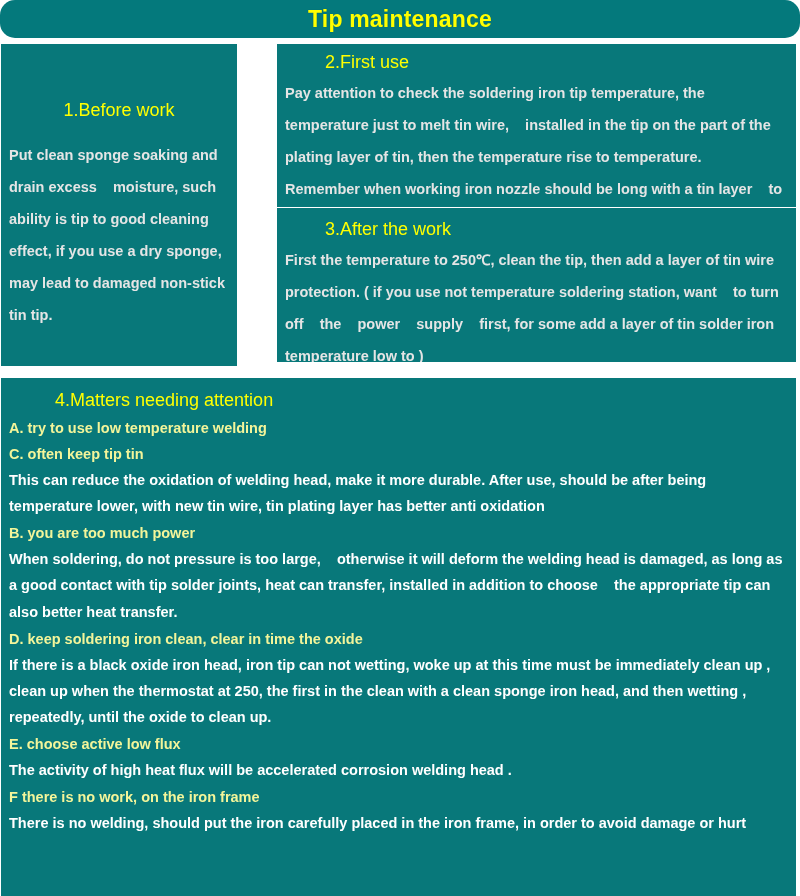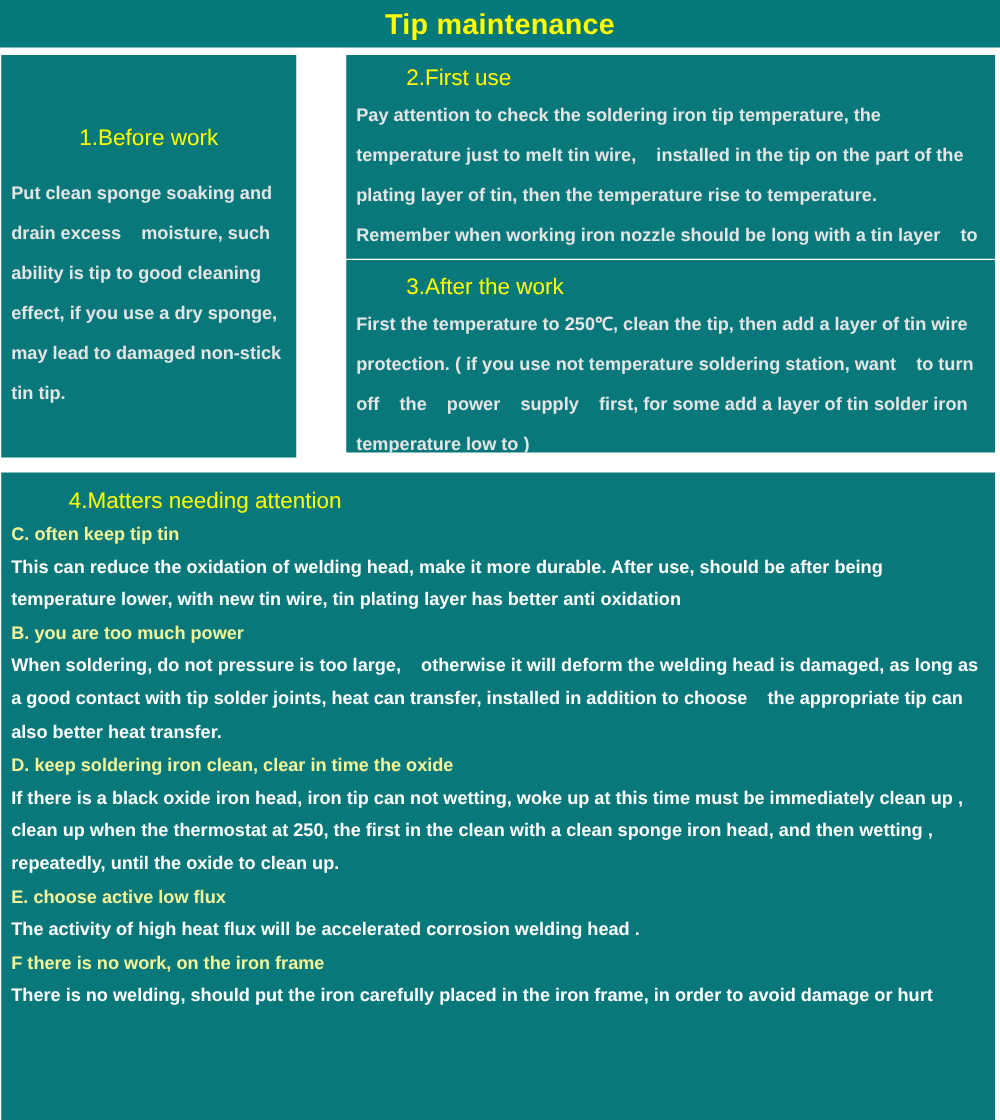--- a/index.html
+++ b/index.html
@@ -31,6 +31,7 @@
     display: flex;
     align-items: center;
     justify-content: center;
+    border-radius: 15px;
   }
   .header-title {
     color: #ffff00;

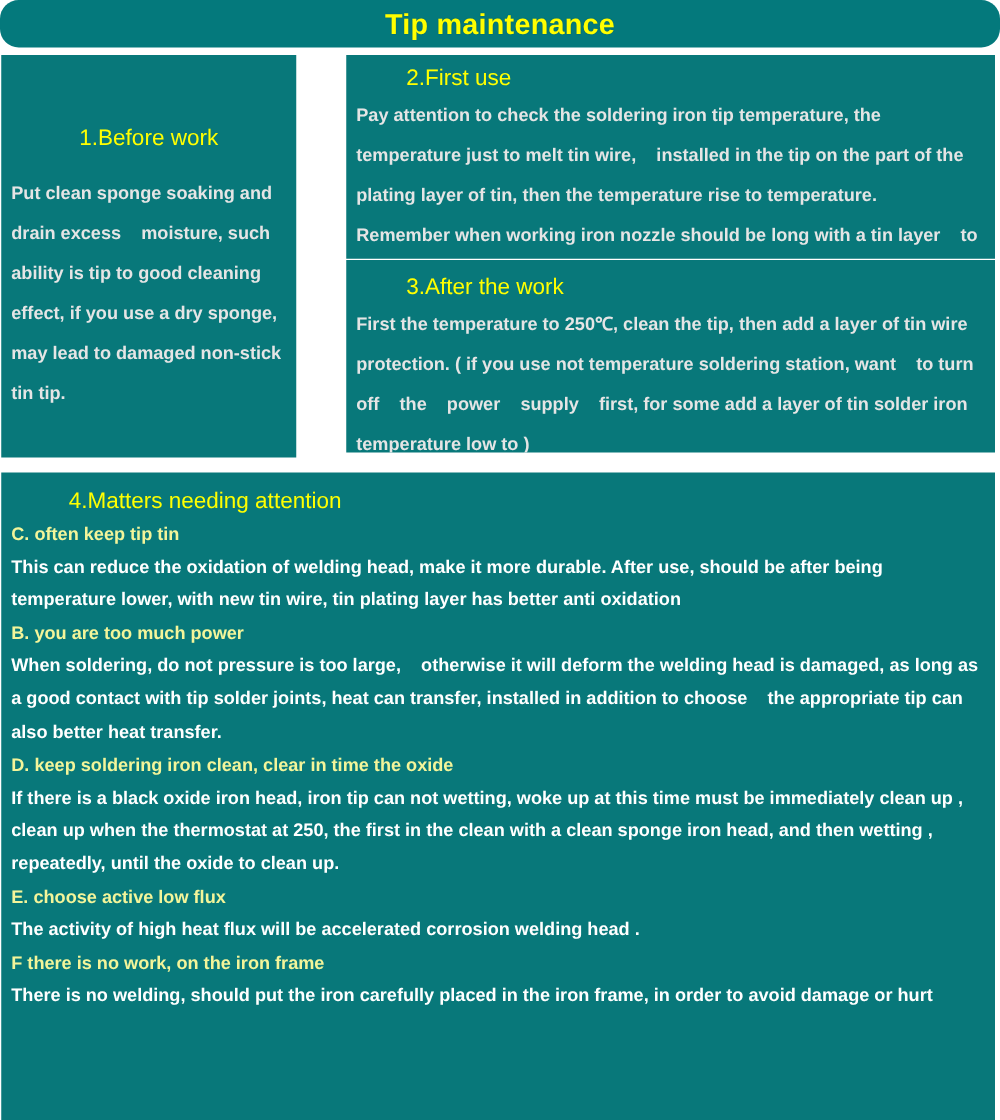--- a/index.html
+++ b/index.html
@@ -174,6 +174,7 @@
     <div class="sub-list">
 
       <div>
+        <div class="sub-heading">A. try to use low temperature welding</div>
       </div>
 
       <div>

